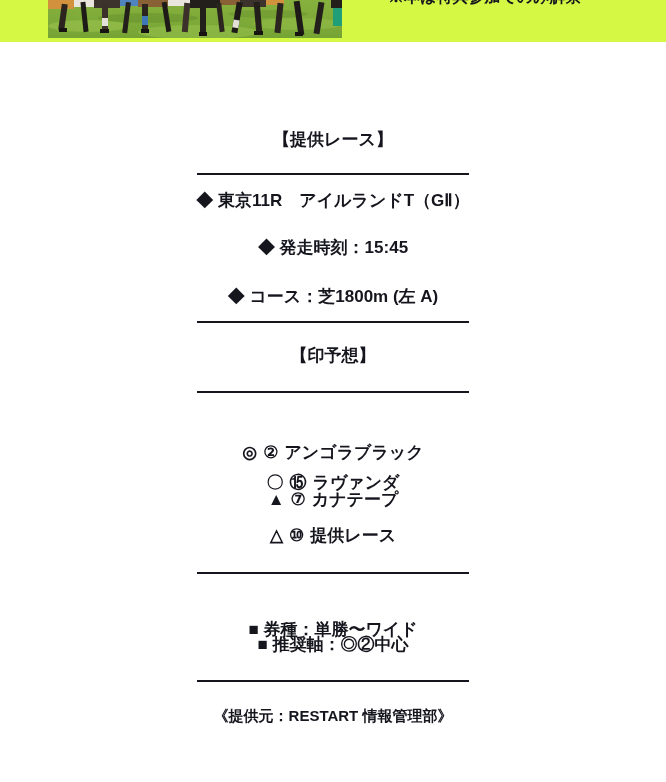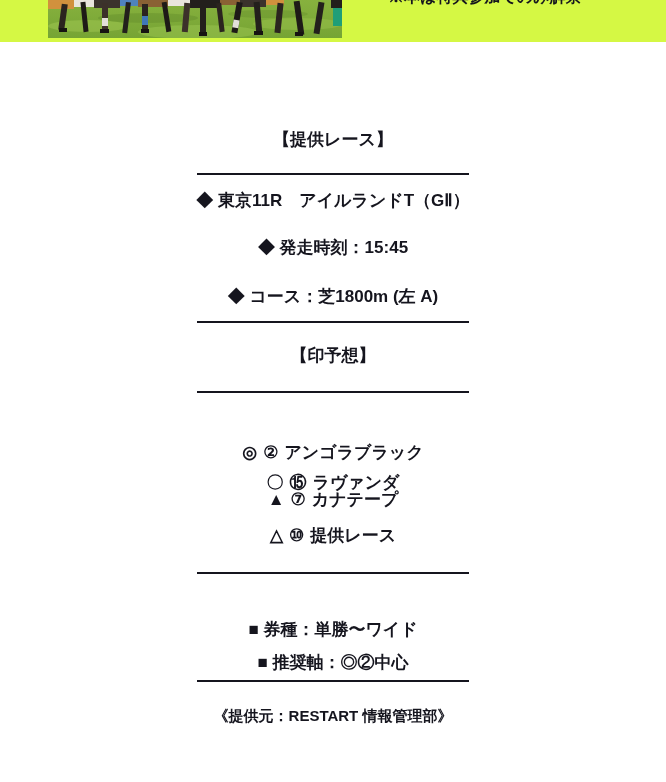--- a/index.html
+++ b/index.html
@@ -157,7 +157,7 @@
     <div class="rule" style="top:572px"></div>
 
     <div class="row" style="top:619px">■ 券種：単勝〜ワイド</div>
-    <div class="row" style="top:652px">■ 推奨軸：◎②中心</div>
+    <div class="row" style="top:634px">■ 推奨軸：◎②中心</div>
     <div class="rule" style="top:680px"></div>
 
     <div class="row provider" style="top:705px">《提供元：RESTART 情報管理部》</div>

